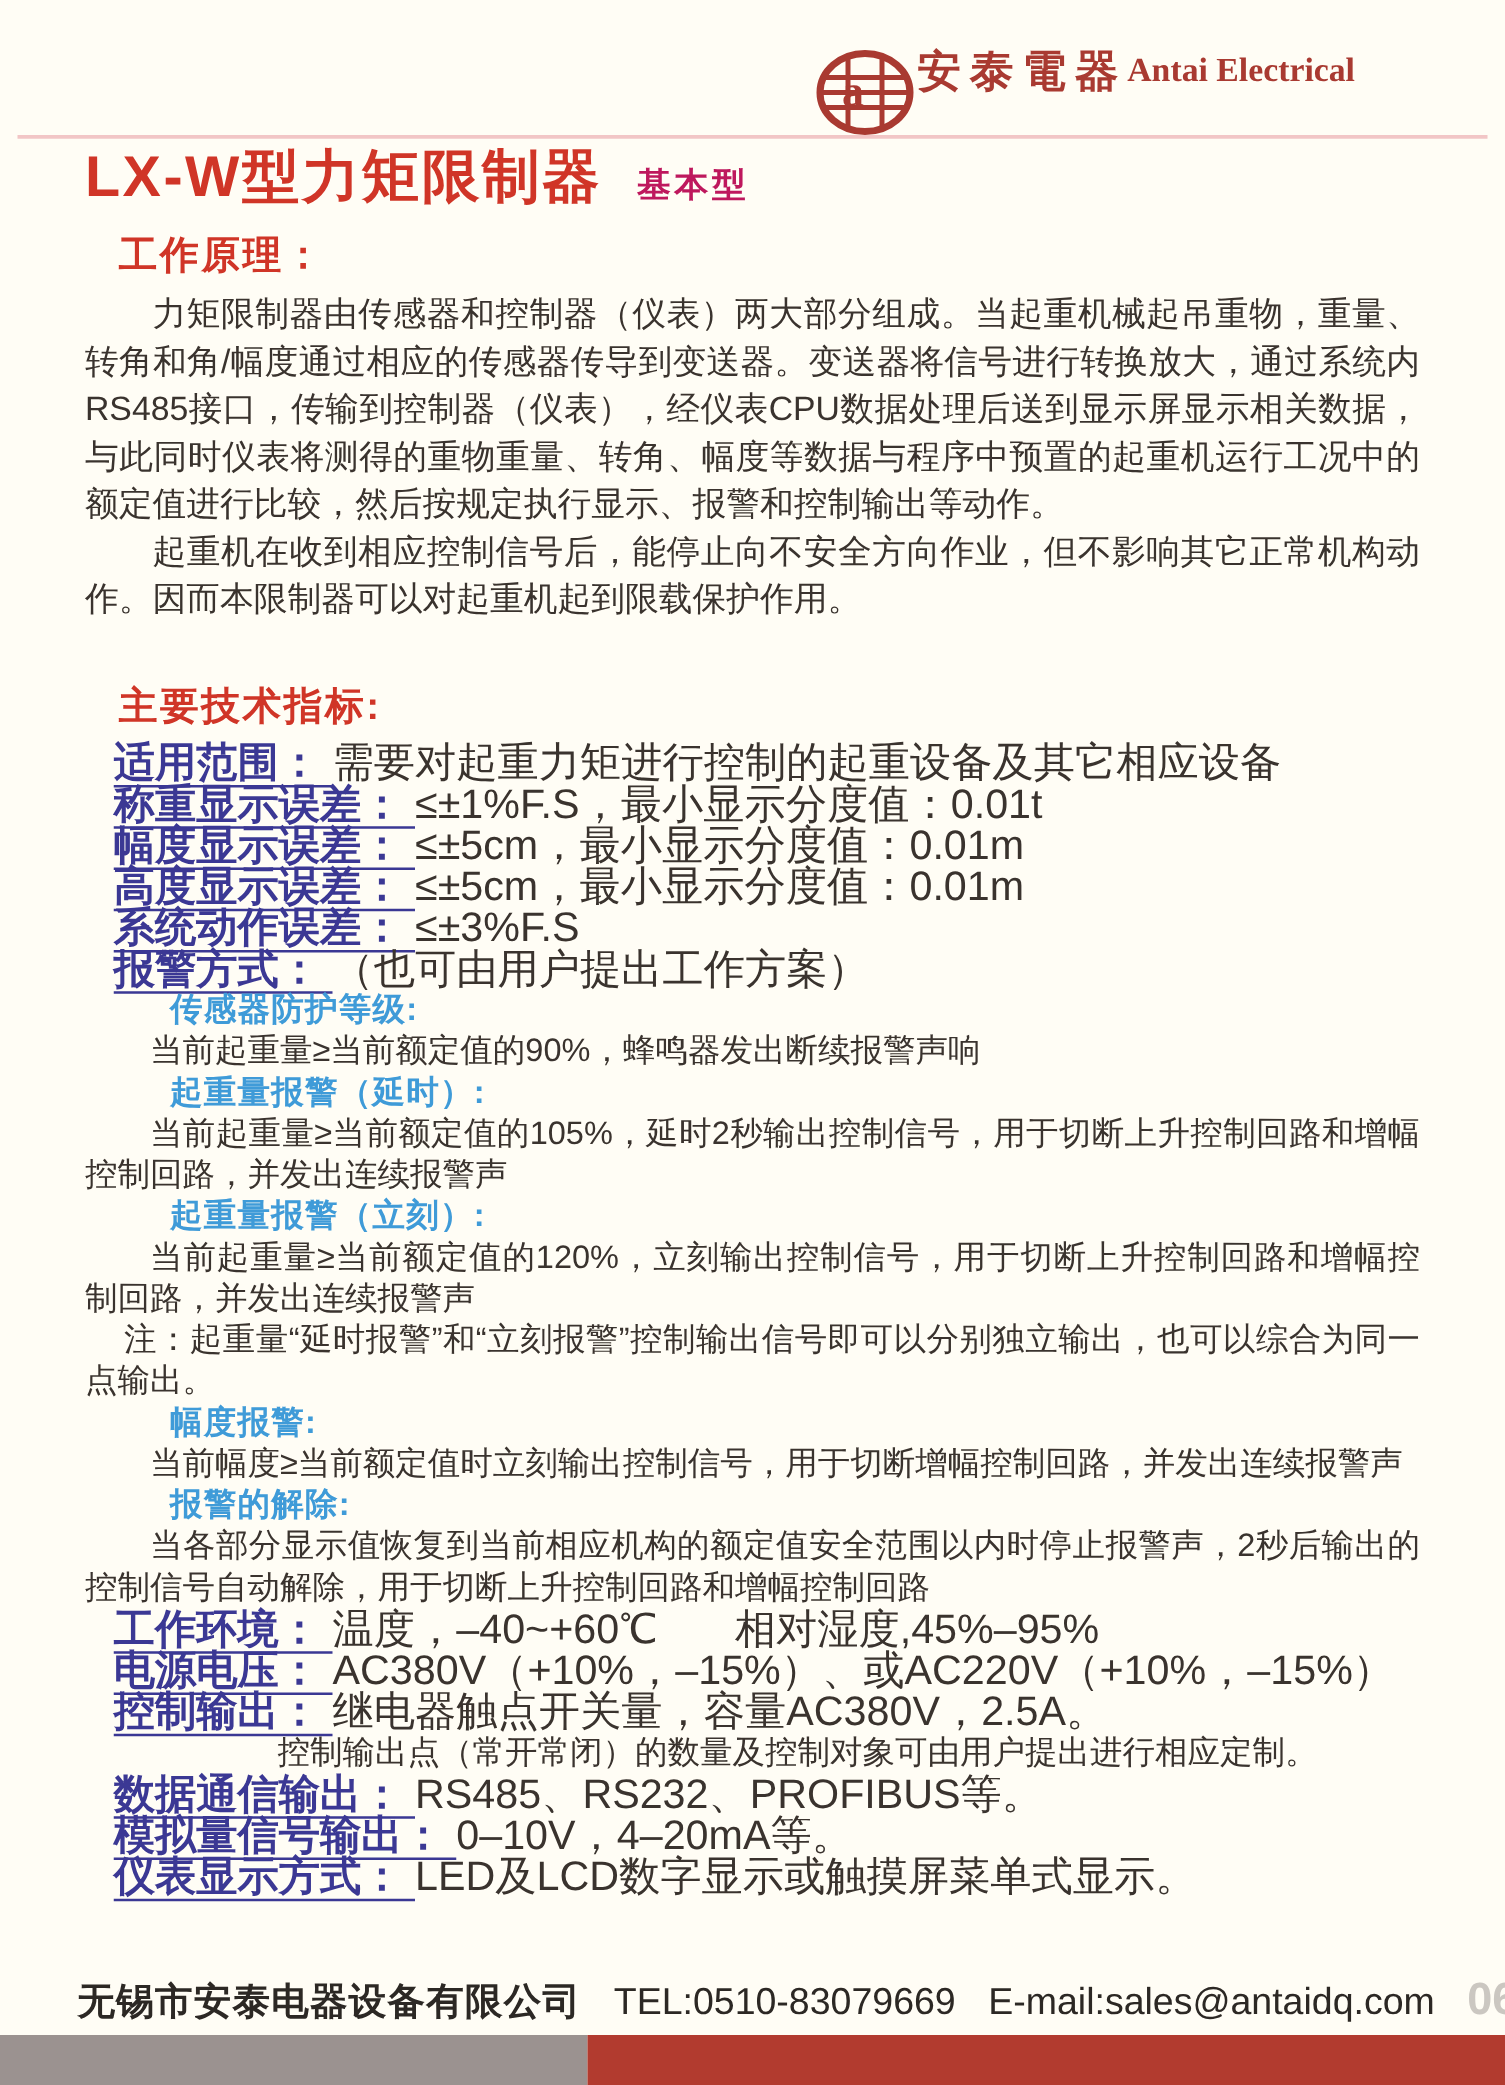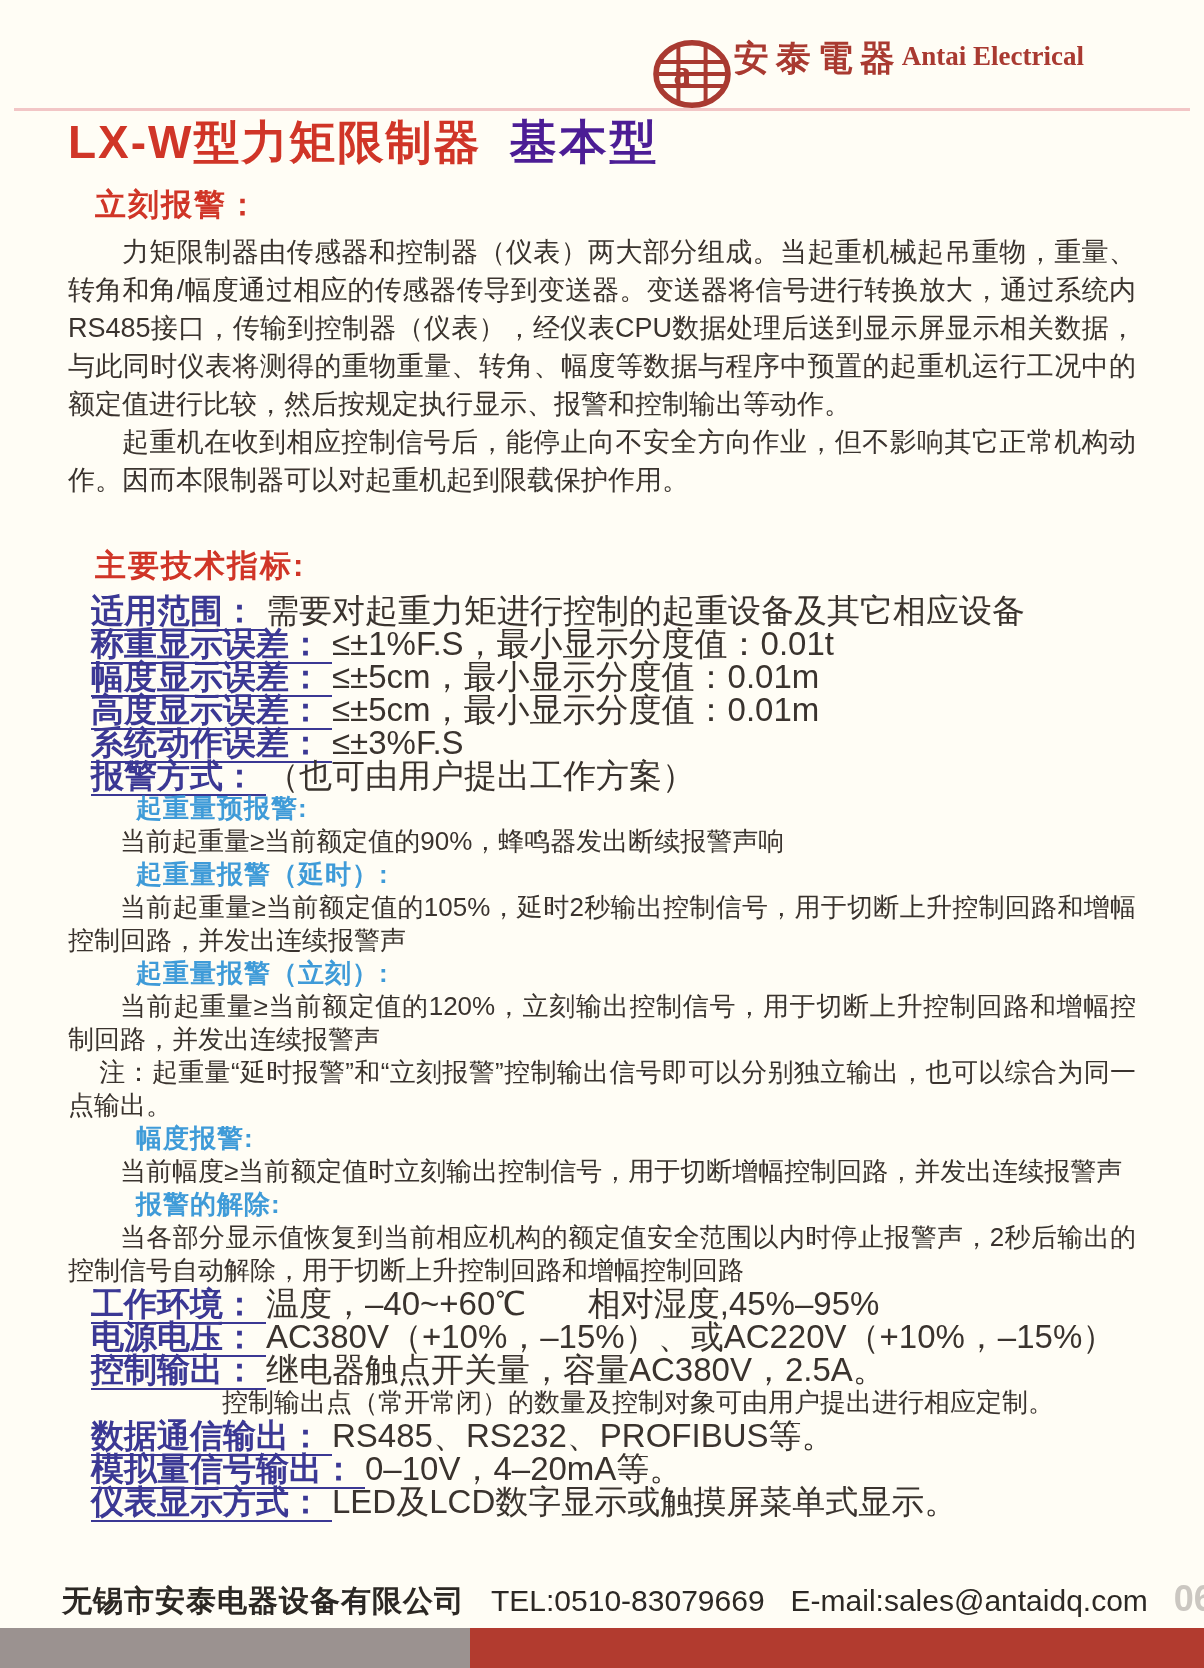--- a/index.html
+++ b/index.html
@@ -25,7 +25,7 @@
 
   .title-row { display:flex; align-items:baseline; gap:28px; }
   .title-main { color:var(--accent-red,#d03527); font-size:46px; font-weight:bold; letter-spacing:2px; }
-  .title-suffix { color:#4c1d95; font-size:47px; font-weight:bold; letter-spacing:3px; }
+  .title-suffix { color:#be185d; font-size:27px; font-weight:bold; letter-spacing:3px; }
 
   .section-heading {
     color:var(--accent-red,#d03527); font-size:31px; font-weight:bold;

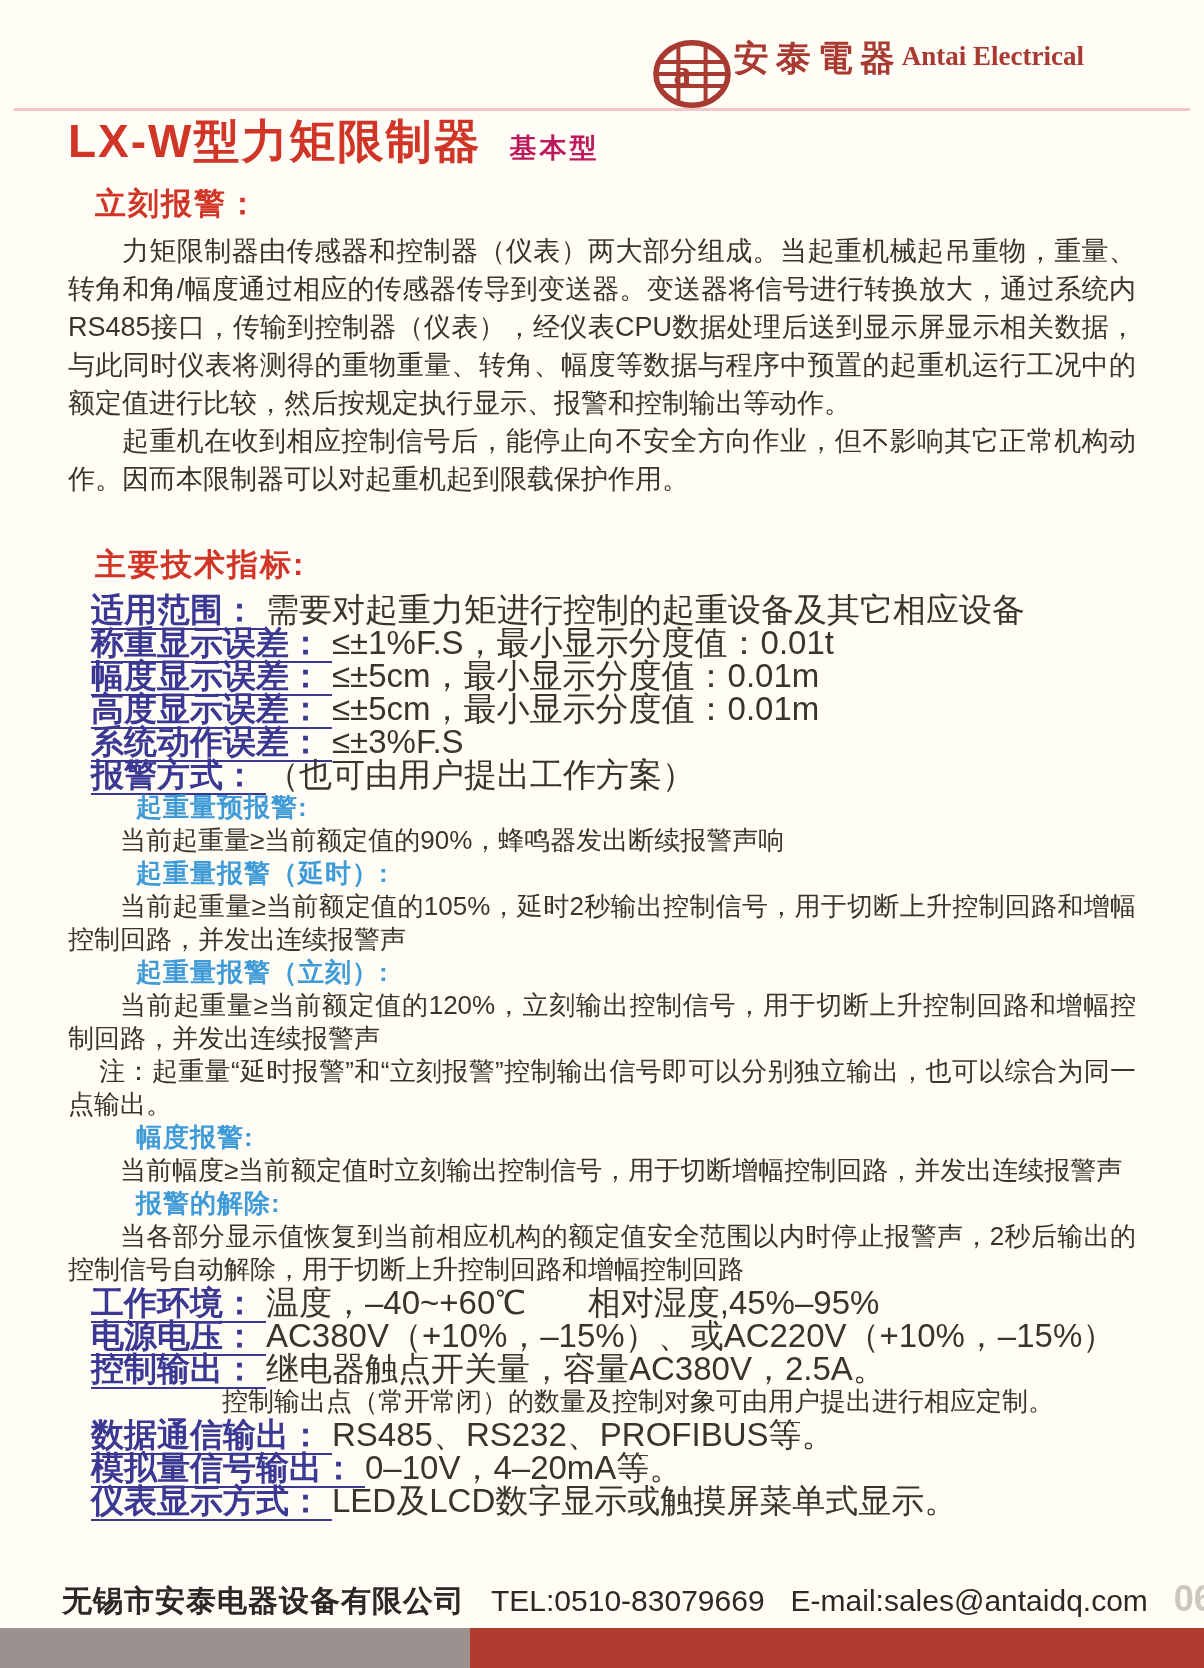--- a/index.html
+++ b/index.html
@@ -93,7 +93,7 @@
       <span class="title-suffix">基本型</span>
     </div>
 
-    <div class="section-heading">立刻报警：</div>
+    <div class="section-heading">工作原理：</div>
     <p class="body-p">力矩限制器由传感器和控制器（仪表）两大部分组成。当起重机械起吊重物，重量、转角和角/幅度通过相应的传感器传导到变送器。变送器将信号进行转换放大，通过系统内RS485接口，传输到控制器（仪表），经仪表CPU数据处理后送到显示屏显示相关数据，与此同时仪表将测得的重物重量、转角、幅度等数据与程序中预置的起重机运行工况中的额定值进行比较，然后按规定执行显示、报警和控制输出等动作。</p>
     <p class="body-p">起重机在收到相应控制信号后，能停止向不安全方向作业，但不影响其它正常机构动作。因而本限制器可以对起重机起到限载保护作用。</p>
 

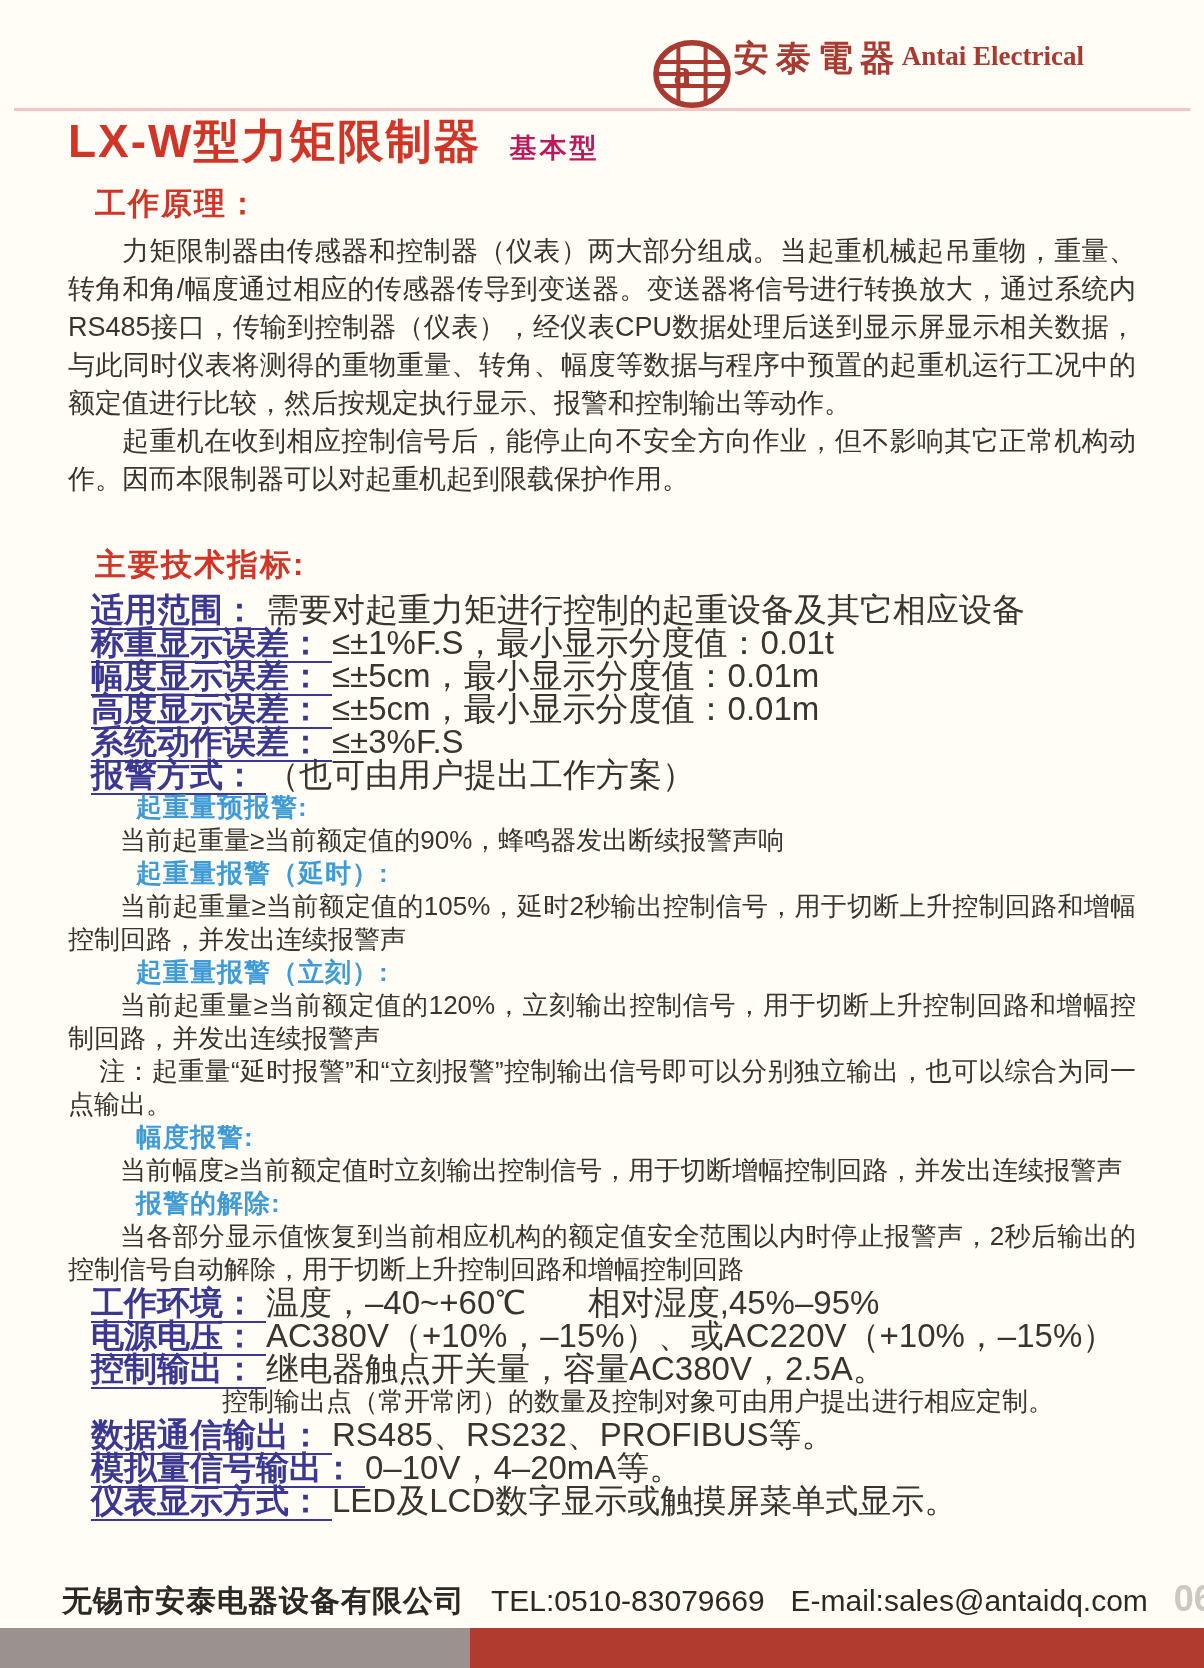--- a/index.html
+++ b/index.html
@@ -118,7 +118,7 @@
       <span class="spec-label">报警方式：</span><span>（也可由用户提出工作方案）</span>
     </div>
 
-    <div class="sub-title">起重量预报警:</div>
+    <div class="sub-title">传感器防护等级:</div>
     <p class="sub-body">当前起重量≥当前额定值的90%，蜂鸣器发出断续报警声响</p>
 
     <div class="sub-title">起重量报警（延时）:</div>

